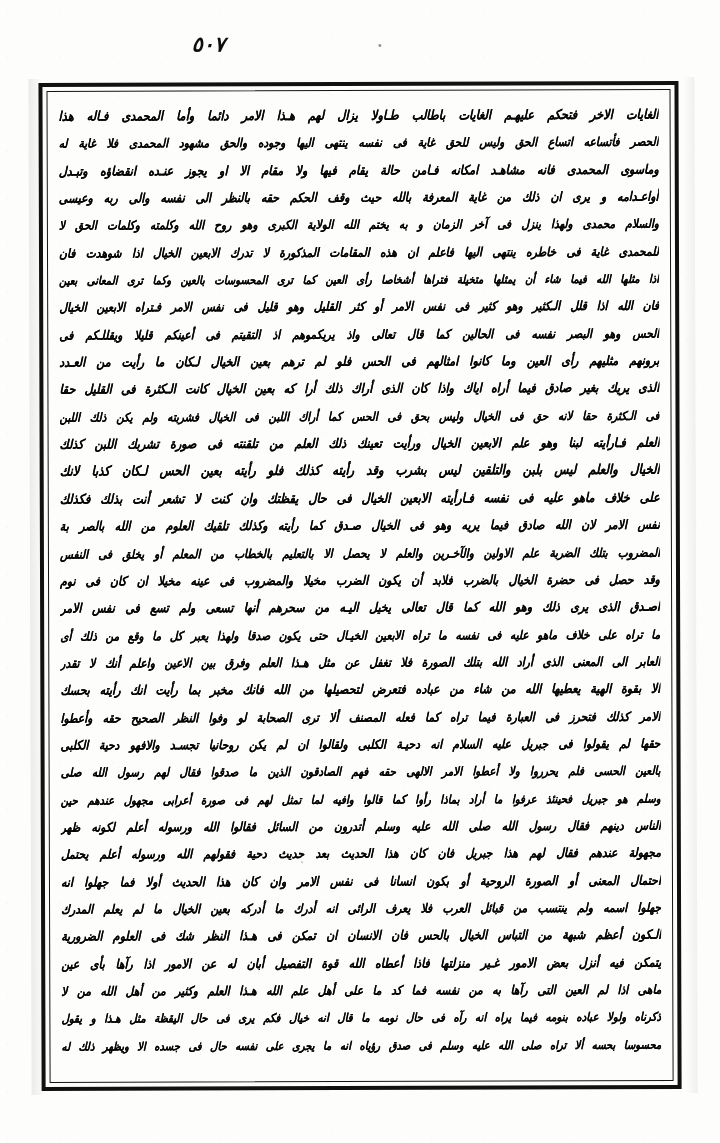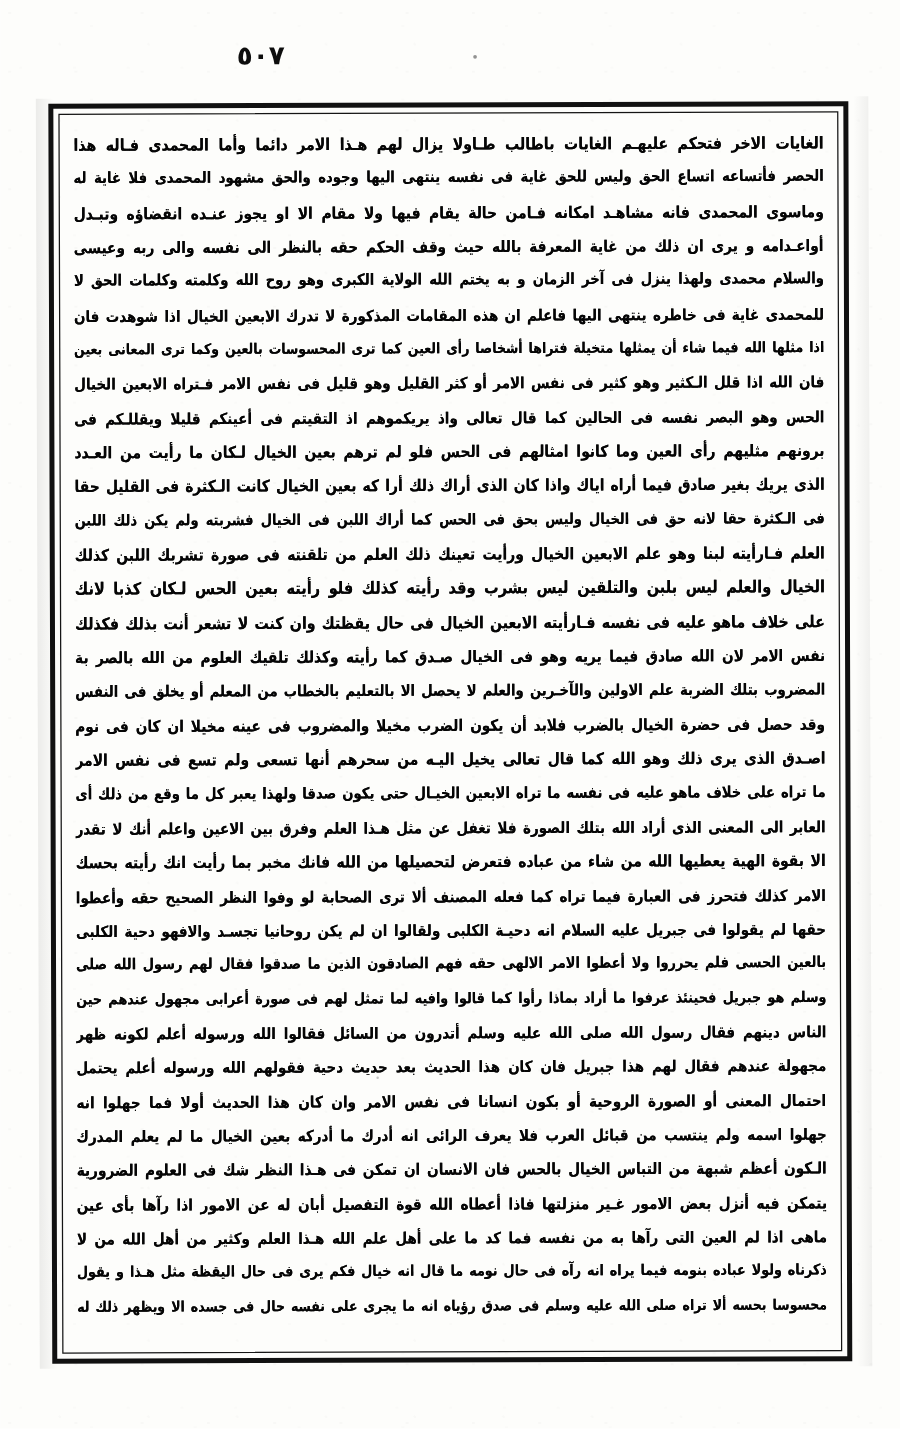--- a/index.html
+++ b/index.html
@@ -28,6 +28,7 @@
       radial-gradient(circle at 38% 81%, rgba(0,0,0,0.013) 0 1px, transparent 1px),
       radial-gradient(circle at 88% 35%, rgba(0,0,0,0.012) 0 1px, transparent 1px);
     background-size: 53px 47px, 71px 61px, 43px 67px, 83px 59px;
+    font-style: italic;
   }
 
   

